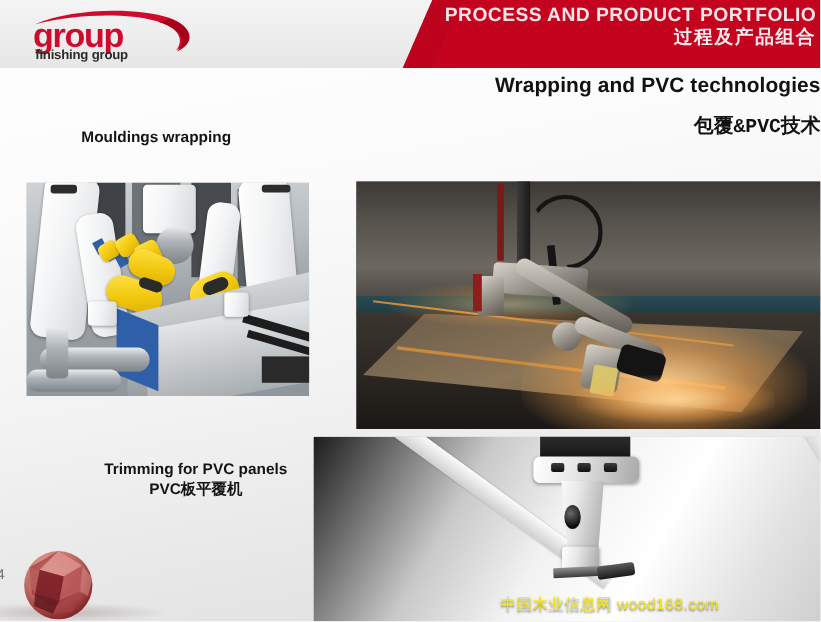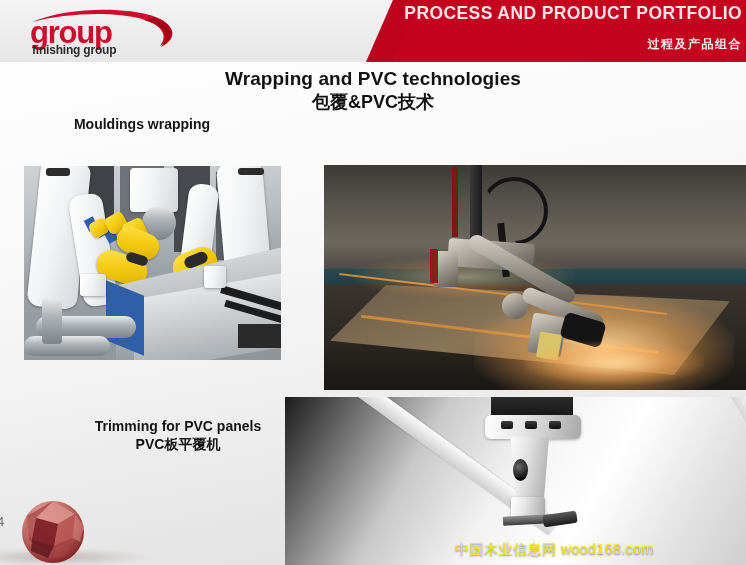--- a/index.html
+++ b/index.html
@@ -54,10 +54,10 @@
   }
   #header-title-cn {
     color: #f8e9ec;
-    font-size: 12px;
+    font-size: 17px;
     font-weight: bold;
     letter-spacing: 1.5px;
-    margin-top: 15px;
+    margin-top: 2px;
     white-space: nowrap;
   }
 

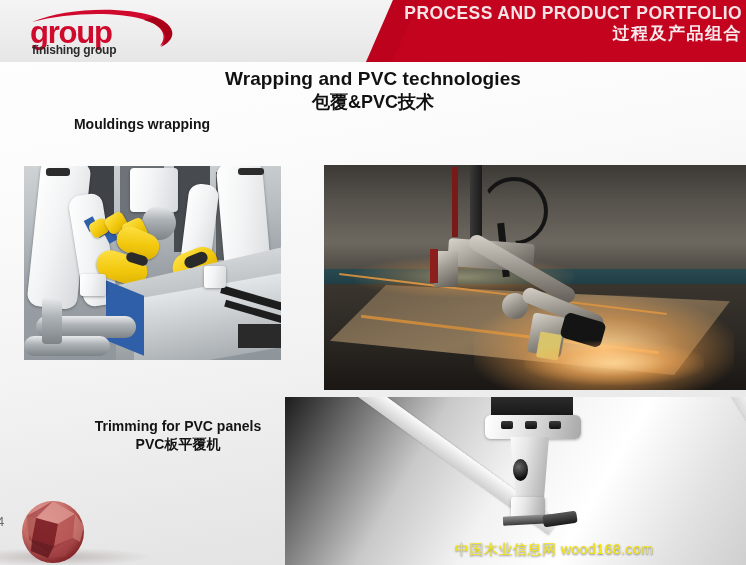--- a/index.html
+++ b/index.html
@@ -95,7 +95,7 @@
     left: 0;
     top: 68px;
     width: 746px;
-    text-align: center;
+    text-align: right;
     line-height: 1.18;
   }
   #main-title-en {

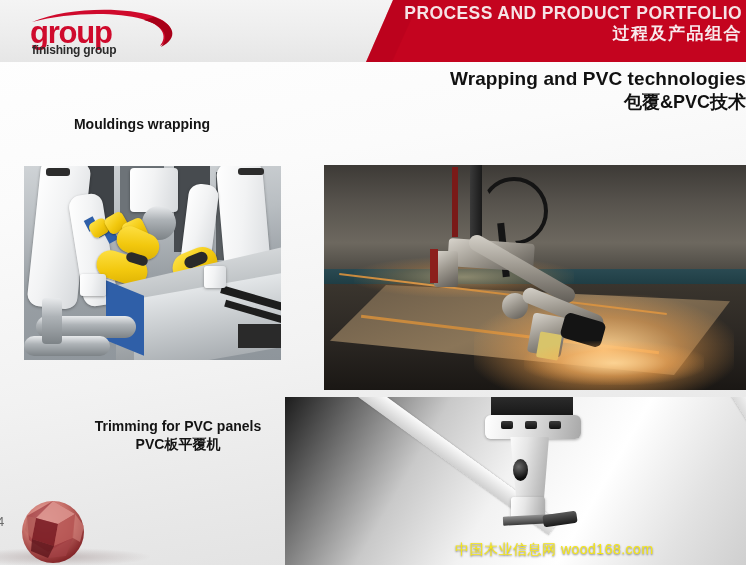--- a/index.html
+++ b/index.html
@@ -108,7 +108,8 @@
     font-size: 18px;
     font-weight: bold;
     color: #111111;
-    margin-top: 2px;
+    margin-top: 16px;
+    font-family: Liberation Mono, monospace;
   }
 
   

